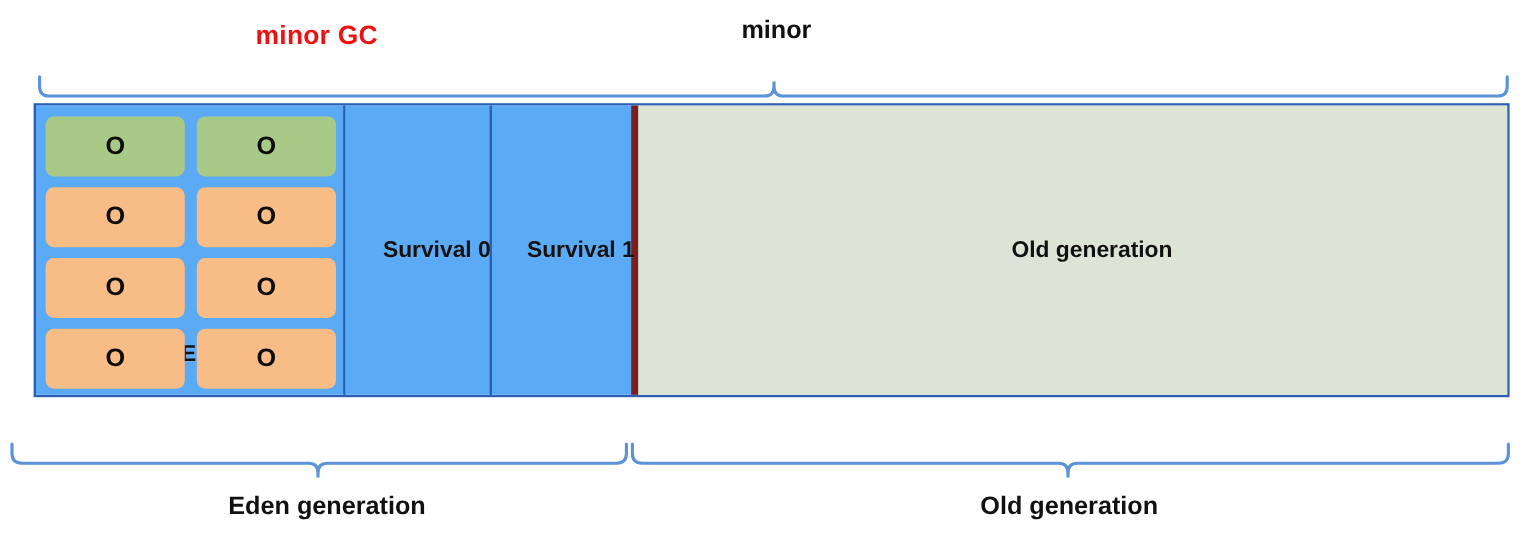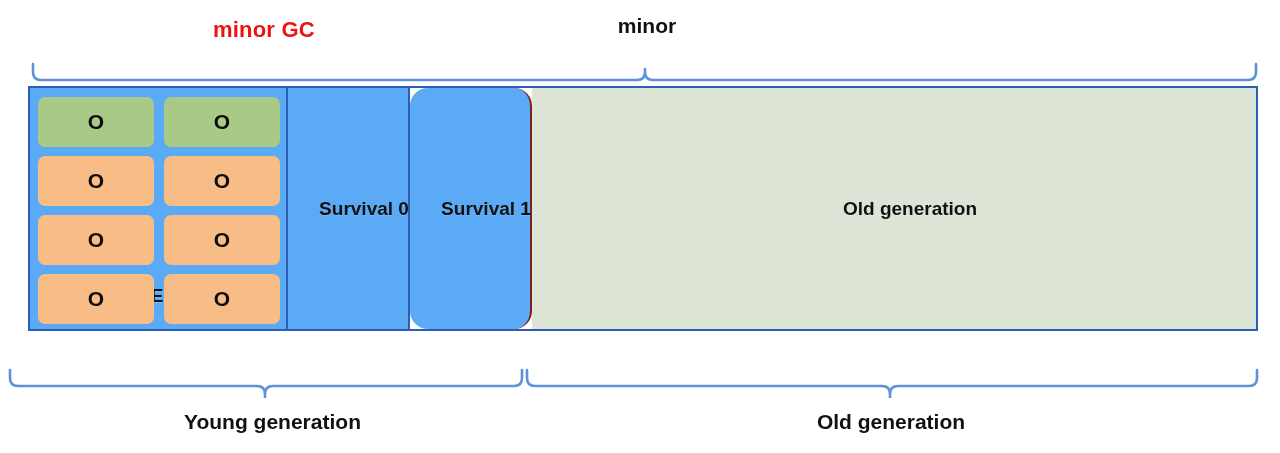--- a/index.html
+++ b/index.html
@@ -88,8 +88,7 @@
   .region-surv1 {
     width: 122px;
     background: #5aaaf5;
-    border-right: 2px solid #7f1d1d;
-    border-radius: 18px;
+    border-right: 6px solid #7f1d1d;
   }
   .region-old {
     flex: 1 1 auto;

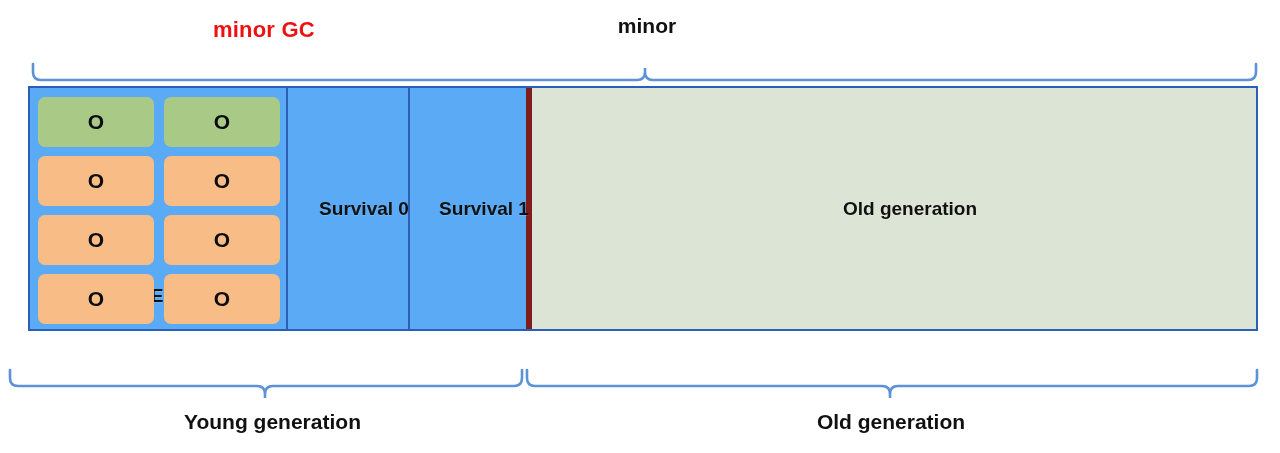--- a/index.html
+++ b/index.html
@@ -214,7 +214,7 @@
     </div>
   </div>
 
-  <div class="label-young-gen">Young generation</div>
+  <div class="label-young-gen">Eden generation</div>
 
   <div class="label-old-gen-bottom">Old generation</div>
 

